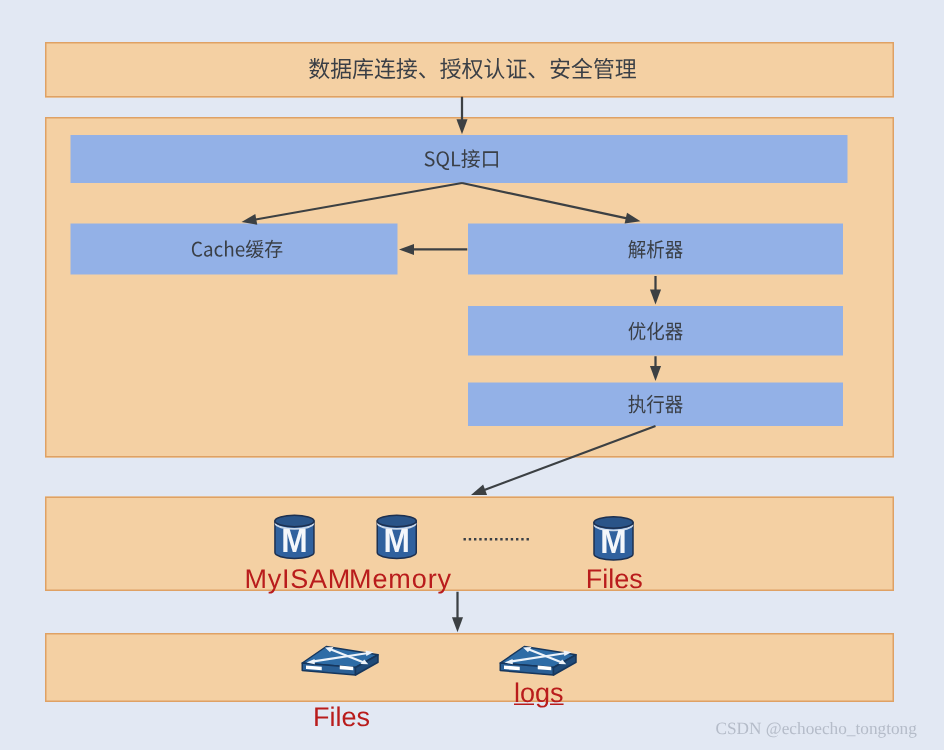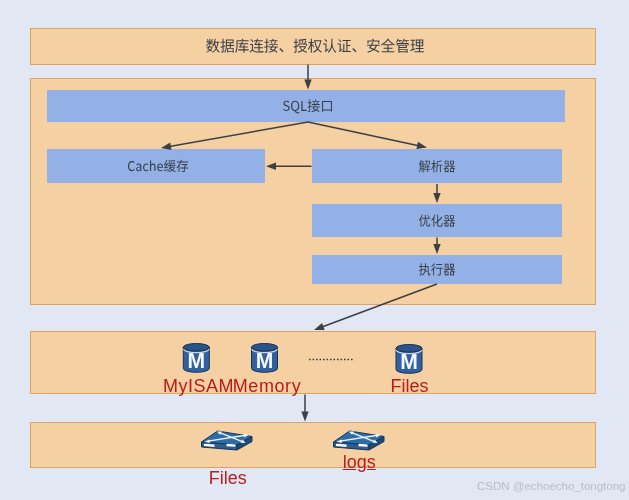--- a/index.html
+++ b/index.html
@@ -154,5 +154,5 @@
 <div class="lbl" style="left:409.5px;top:375.9px;">Files</div>
 <div class="lbl" style="left:227.7px;top:452.1px;margin-top:16px;">Files</div>
 <div class="lbl" style="left:359.2px;top:452.1px;text-decoration:underline;">logs</div>
-<div style="position:absolute;left:477px;top:479.5px;font-family:Liberation Sans, sans-serif;font-size:11.5px;color:#b5bcc9;white-space:nowrap;">CSDN @echoecho_tongtong</div>
+<div style="position:absolute;left:477px;top:479.5px;font-family:Liberation Serif, serif;font-size:11.5px;color:#b5bcc9;white-space:nowrap;">CSDN @echoecho_tongtong</div>
 </body></html>

